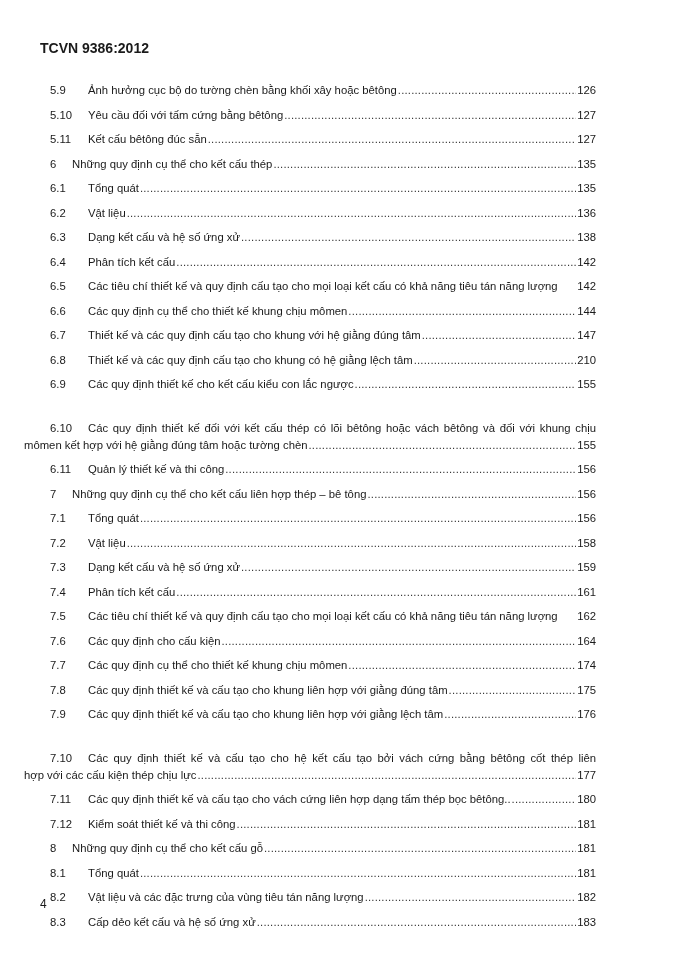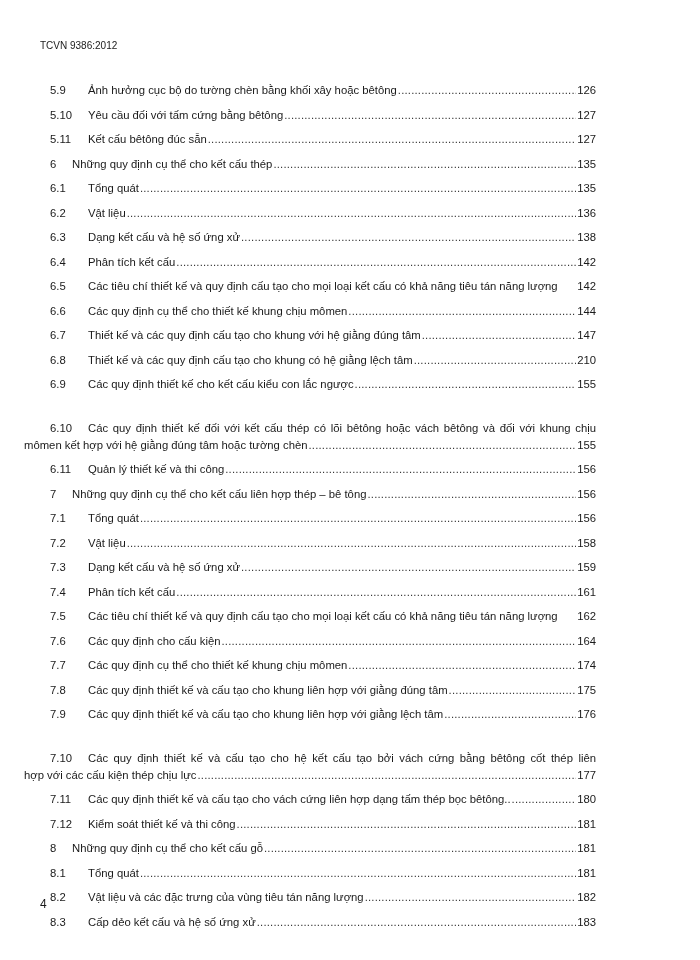--- a/index.html
+++ b/index.html
@@ -9,7 +9,7 @@
   }
   .header-title {
     position: absolute; left: 40px; top: 40px;
-    font-size: 10px; font-weight: normal; letter-spacing: 0px;
+    font-size: 14px; font-weight: bold; letter-spacing: 0px;
   }
   .toc {
     position: absolute; left: 50px; top: 78px; width: 546px;

